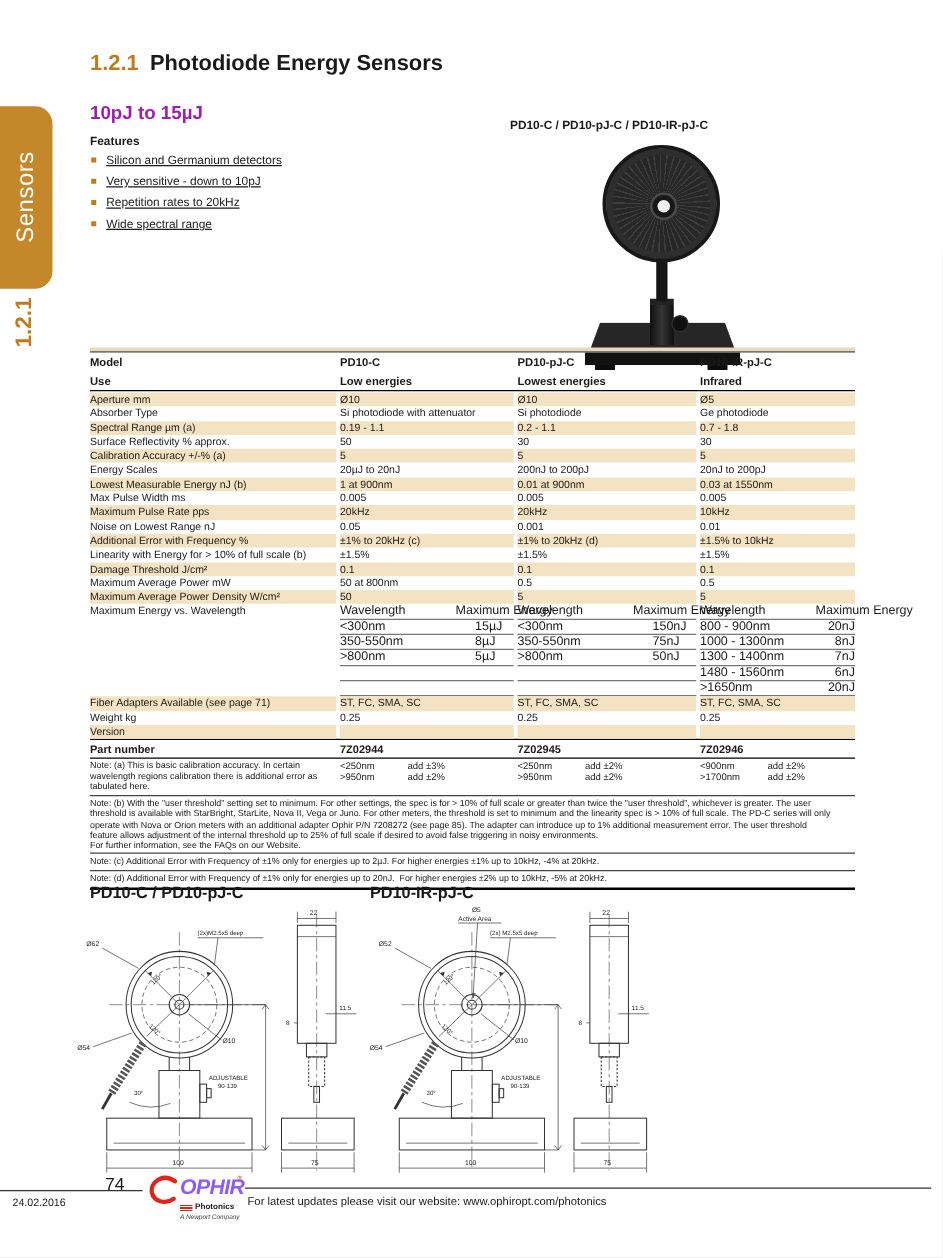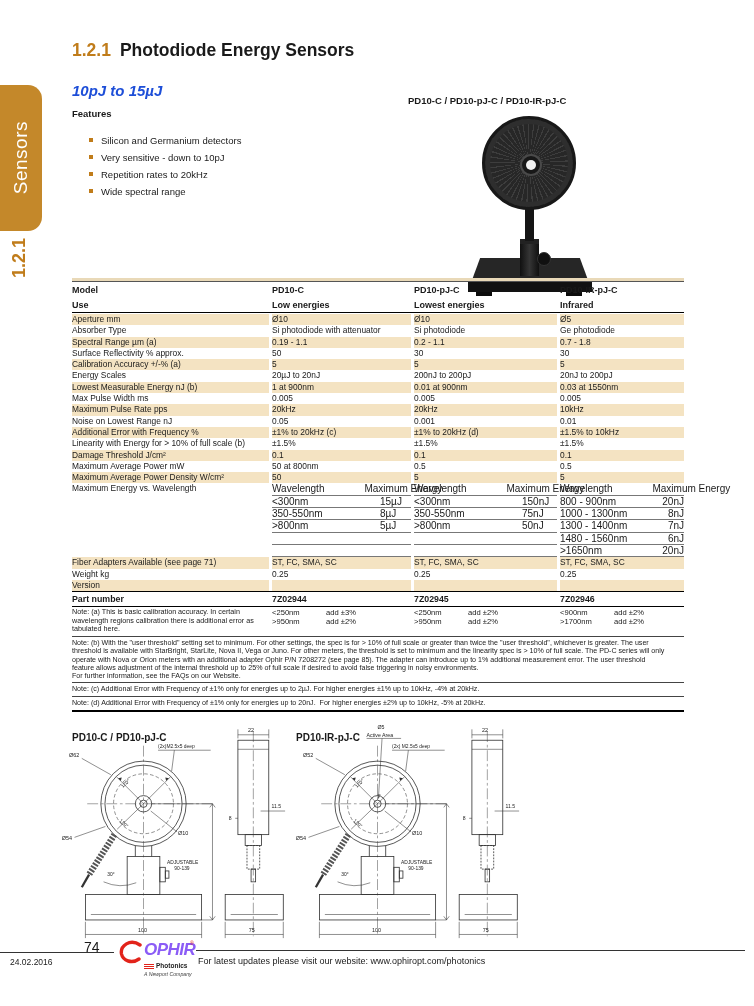--- a/index.html
+++ b/index.html
@@ -14,7 +14,7 @@
   
   .title{position:absolute;left:72px;top:40px;font-size:17.5px;font-weight:bold;}
   .title .num{color:#c07c1a;margin-right:9px;}
-  .range{position:absolute;left:72px;top:82px;font-size:15px;font-weight:600;color:#1d4ed8;font-style:italic;}
+  .range{position:absolute;left:72px;top:82px;font-size:15px;font-weight:600;color:#a21caf;}
   .features{position:absolute;left:72px;top:108px;width:300px;}
   .features h3{margin:0 0 4px 0;font-size:9.5px;}
   .features ul{margin:16px;padding:0;list-style:none;}

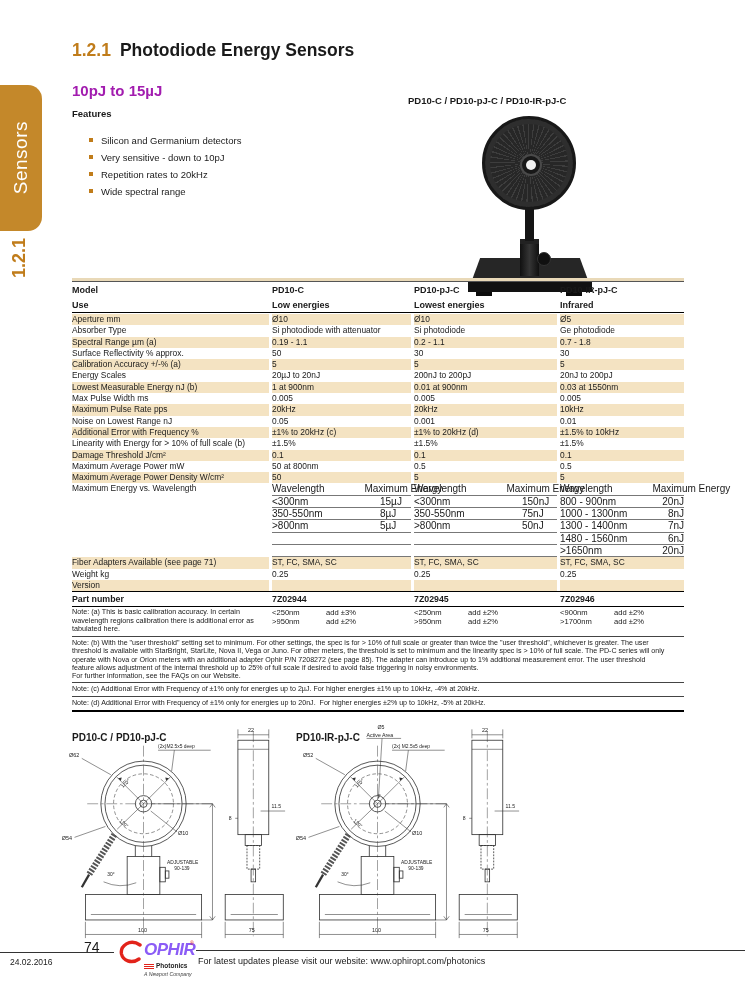--- a/index.html
+++ b/index.html
@@ -17,7 +17,7 @@
   .range{position:absolute;left:72px;top:82px;font-size:15px;font-weight:600;color:#a21caf;}
   .features{position:absolute;left:72px;top:108px;width:300px;}
   .features h3{margin:0 0 4px 0;font-size:9.5px;}
-  .features ul{margin:16px;padding:0;list-style:none;}
+  .features ul{margin:0;padding:0;list-style:none;text-decoration:underline;}
   .features li{position:relative;font-size:9.5px;margin:0 0 6px 0;padding-left:13px;}
   .features li::before{content:"";position:absolute;left:1px;top:3px;width:4px;height:4px;background:#c07c1a;}
   .prod-caption{position:absolute;left:408px;top:95px;font-size:9.5px;font-weight:bold;}

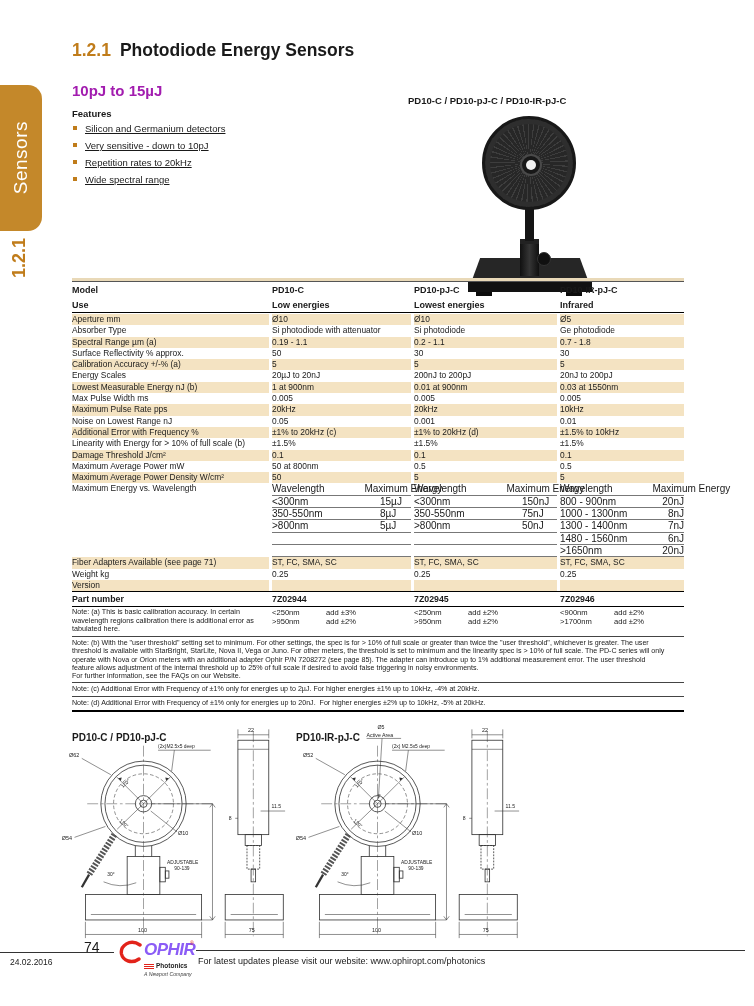--- a/index.html
+++ b/index.html
@@ -61,7 +61,7 @@
   .noterow{border-top:.8px solid #444;font-size:7.1px;line-height:8.3px;padding:2px 0;white-space:pre-wrap;}
   .endbar{border-top:2px solid #000;margin-top:1px;}
   
-  .draw-title{position:absolute;top:706px;font-size:10px;font-weight:bold;margin-top:26px;}
+  .draw-title{position:absolute;top:706px;font-size:13px;font-weight:bold;}
   #draw-title-left{left:72px;}  #draw-title-right{left:296px;}
   #drawing-left{position:absolute;left:60px;top:720px;}
   #drawing-right{position:absolute;left:294px;top:720px;}

